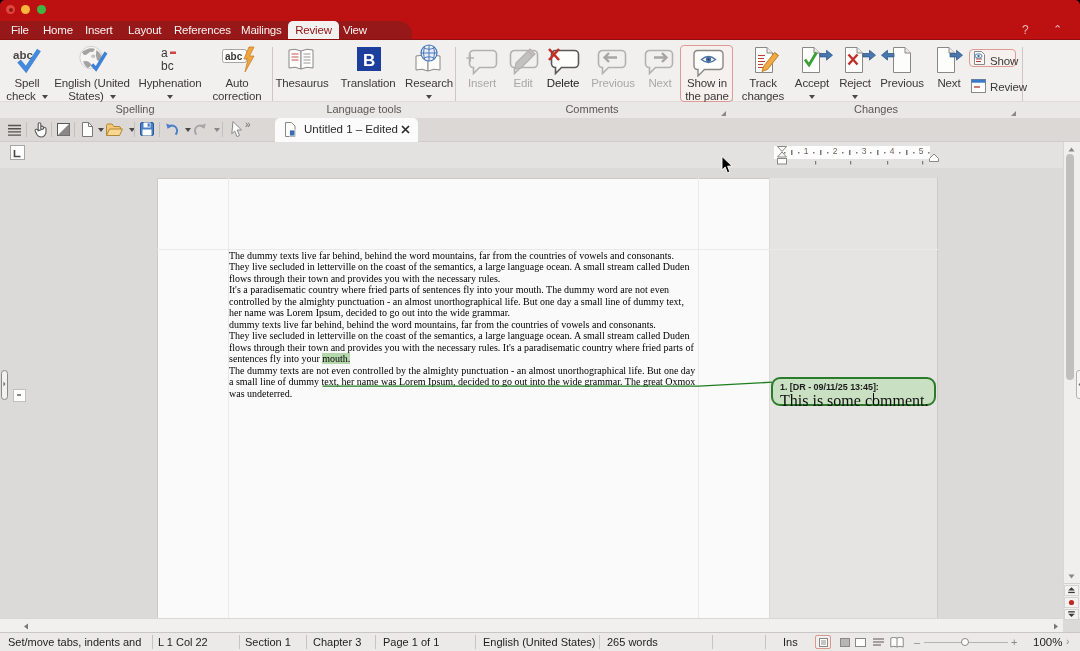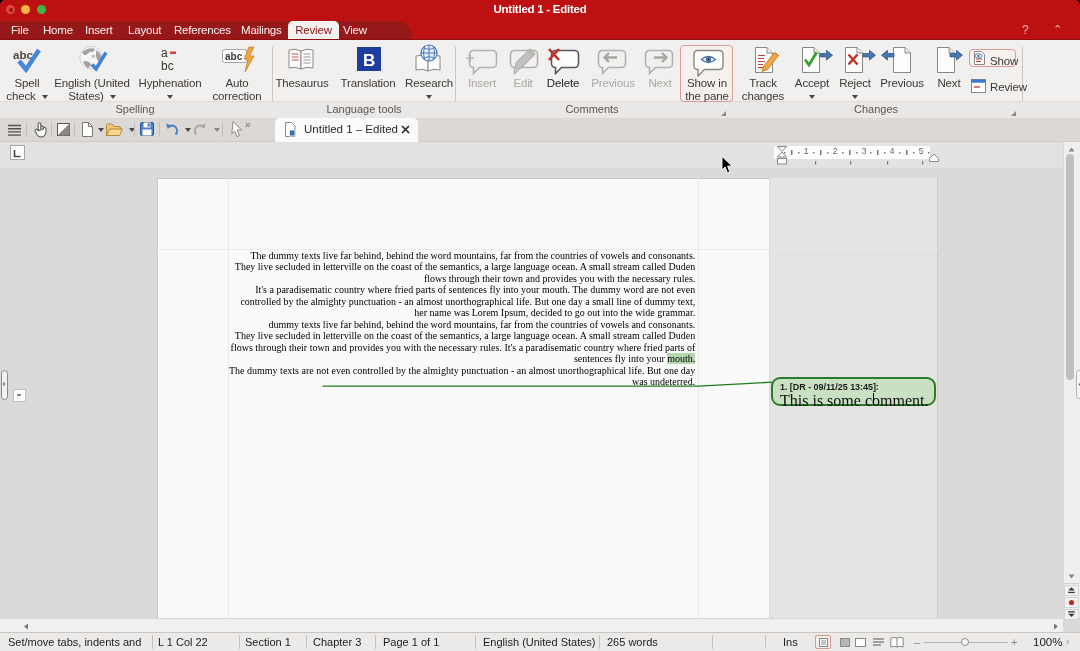--- a/index.html
+++ b/index.html
@@ -79,7 +79,6 @@
   <div class="tl" style="left:8.5px;top:7.5px;width:4px;height:4px;background:#8c1d14;"></div>
   <div class="tl" style="left:21px;top:5px;width:9px;height:9px;background:#f6b73c;"></div>
   <div class="tl" style="left:36.5px;top:5px;width:9px;height:9px;background:#3fb546;"></div>
-  <div id="title-text">Untitled 1 - Edited</div>
 </div>
 
 <div class="abs" id="menubar">

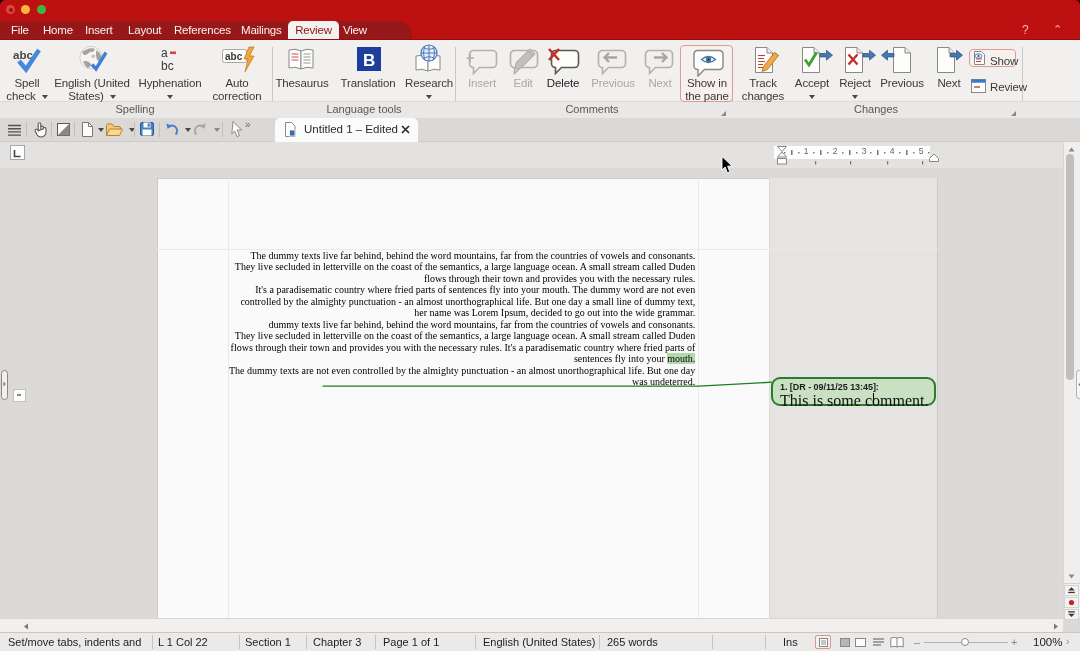--- a/index.html
+++ b/index.html
@@ -53,7 +53,7 @@
 #commentcol { position:absolute; left:769px; top:10px; width:168px; height:440px; background:#e6e4e2; border-left:1px solid #dcdad8; }
 .mline { position:absolute; background:#eceae8; }
 #doctext { position:absolute; left:229px; top:81.5px; font-family:"Liberation Serif", serif; font-size:10px; color:#000; }
-#doctext div { height:11.5px; line-height:11.5px; white-space:nowrap;text-align:right; }
+#doctext div { height:11.5px; line-height:11.5px; white-space:nowrap; }
 #commentbox { position:absolute; left:771px; top:209px; width:165px; height:29px; background:#c9e0c2; border:2px solid #2a7c2a; border-radius:9px; }
 #commentbox .h { position:absolute; left:7px; top:2.5px; font-size:9px; font-weight:bold; color:#1c1c1c; letter-spacing:-0.05px;}
 #commentbox .b { position:absolute; left:7px; top:13px; font-size:16px; font-family:"Liberation Serif", serif; color:#111; }

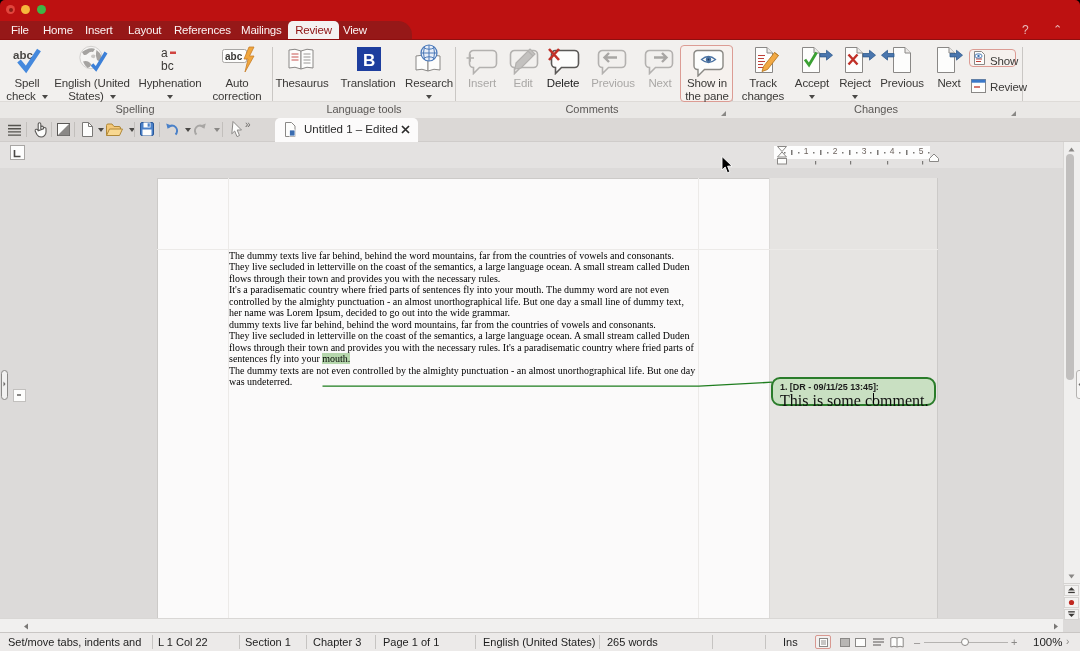--- a/index.html
+++ b/index.html
@@ -382,6 +382,7 @@
     <div>flows through their town and provides you with the necessary rules. It's a paradisematic country where fried parts of</div>
     <div>sentences fly into your <span class="anchor-hl">mouth.</span></div>
     <div>The dummy texts are not even controlled by the almighty punctuation - an almost unorthographical life. But one day</div>
+    <div>a small line of dummy text, her name was Lorem Ipsum, decided to go out into the wide grammar. The great Oxmox</div>
     <div>was undeterred.</div>
   </div>
 

